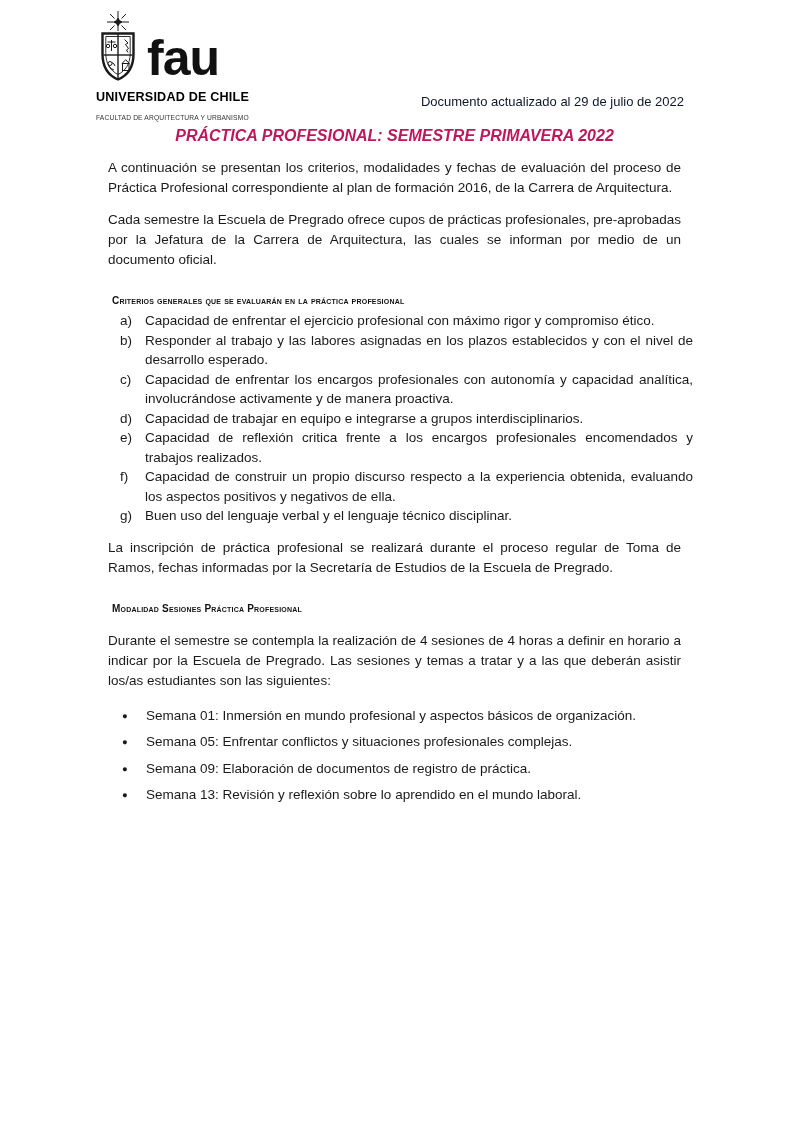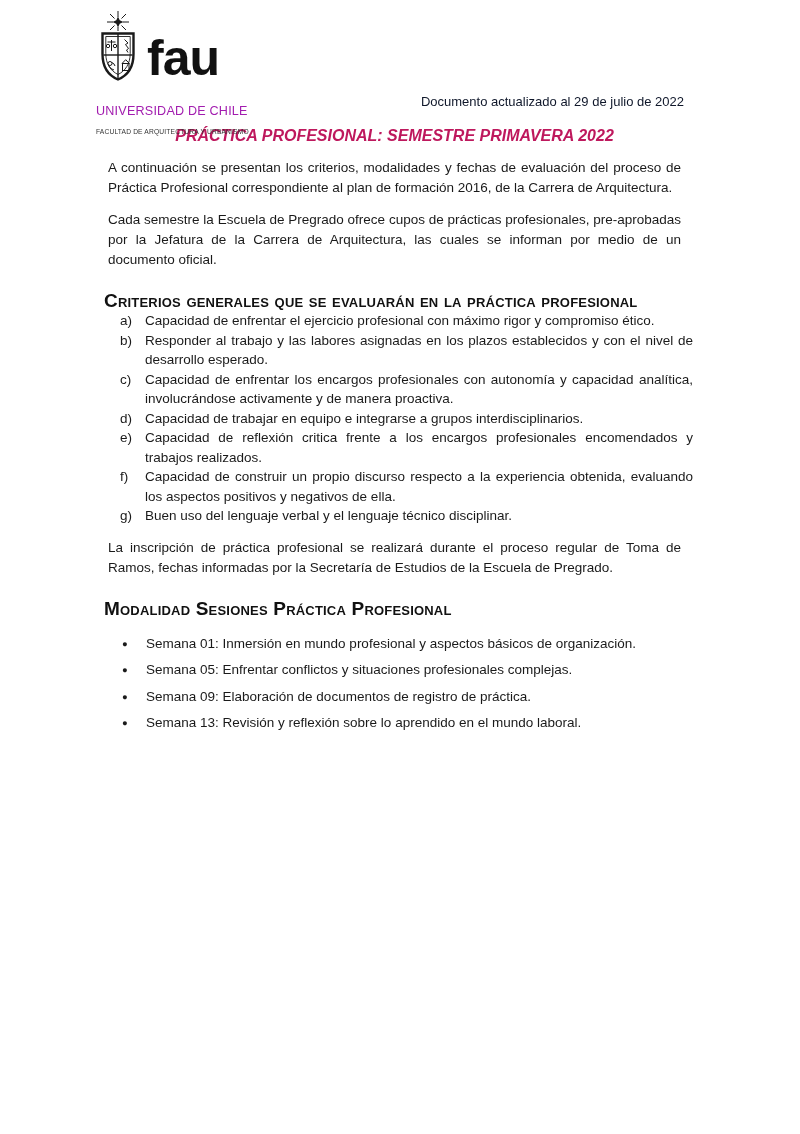--- a/index.html
+++ b/index.html
@@ -31,11 +31,11 @@
   }
   .logo-univ {
     font-size: 12.6px;
-    font-weight: 400;
+    font-weight: 700;
     letter-spacing: 0.2px;
-    margin-top: 17px;
+    margin-top: 3px;
     white-space: nowrap;
-    color: #a21caf;
+    color: #000000;
   }
   .logo-fac {
     font-size: 6.7px;

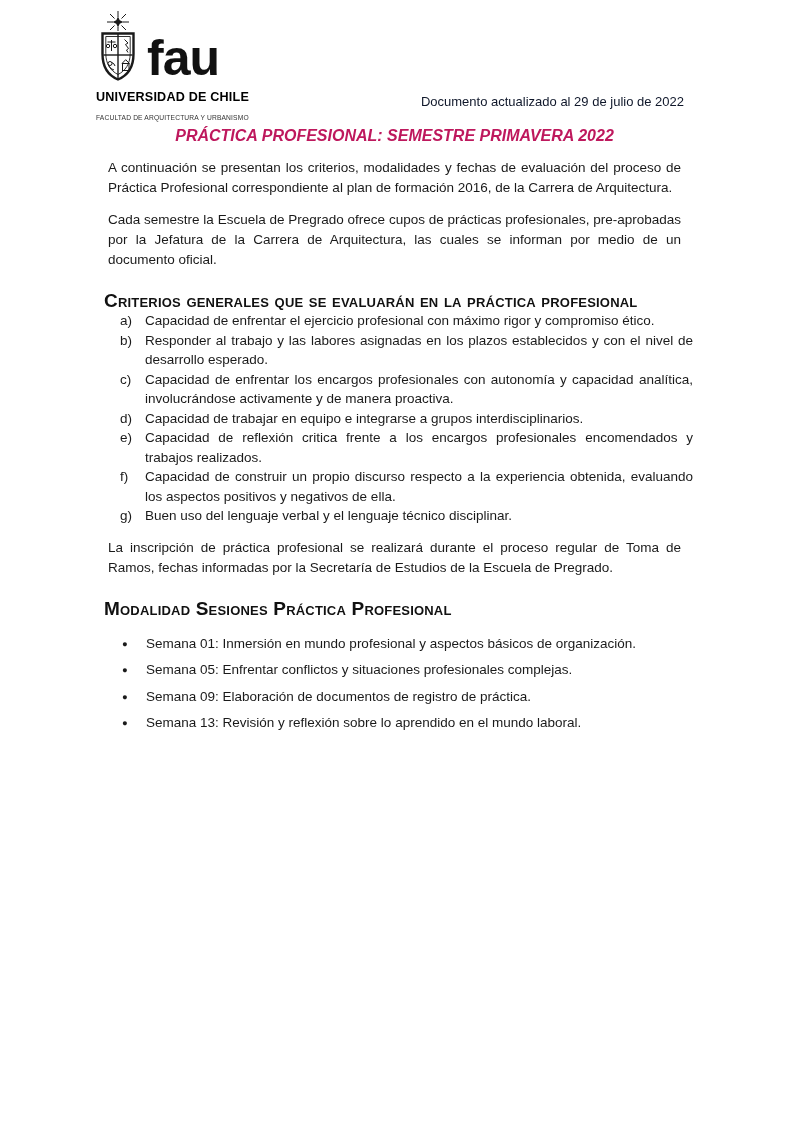--- a/index.html
+++ b/index.html
@@ -69,8 +69,8 @@
   .p-close  { margin-top: 16px; }
   
   h2.sec {
-    margin: 21px 8px 0;
-    font-size: 19px;
+    margin: 21px 16px 0;
+    font-size: 10px;
     font-weight: bold;
     font-variant: small-caps;
     letter-spacing: 0.2px;

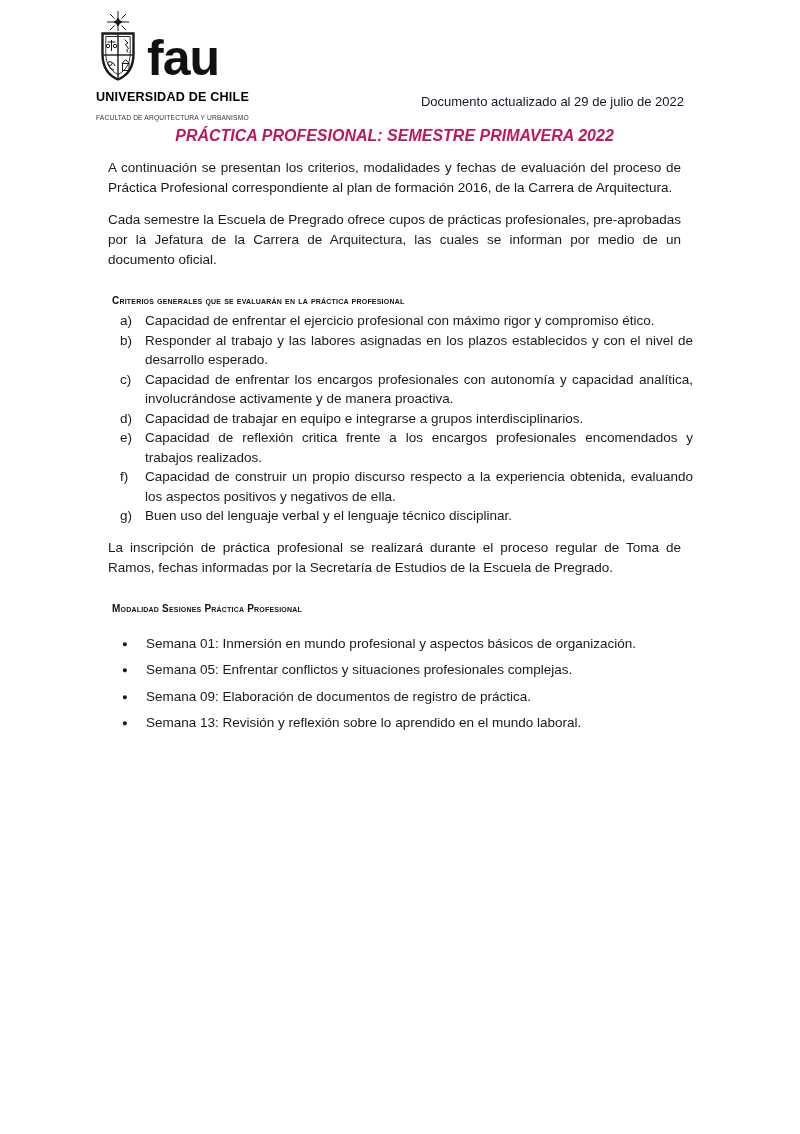--- a/index.html
+++ b/index.html
@@ -185,6 +185,7 @@
   <p class="para p-body">La inscripción de práctica profesional se realizará durante el proceso regular de Toma de Ramos, fechas informadas por la Secretaría de Estudios de la Escuela de Pregrado.</p>
 
   <h2 class="sec">Modalidad Sesiones Práctica Profesional</h2>
+  <p class="para p-body">Durante el semestre se contempla la realización de 4 sesiones de 4 horas a definir en horario a indicar por la Escuela de Pregrado. Las sesiones y temas a tratar y a las que deberán asistir los/as estudiantes son las siguientes:</p>
 
   <ul class="bullets">
     <li>

